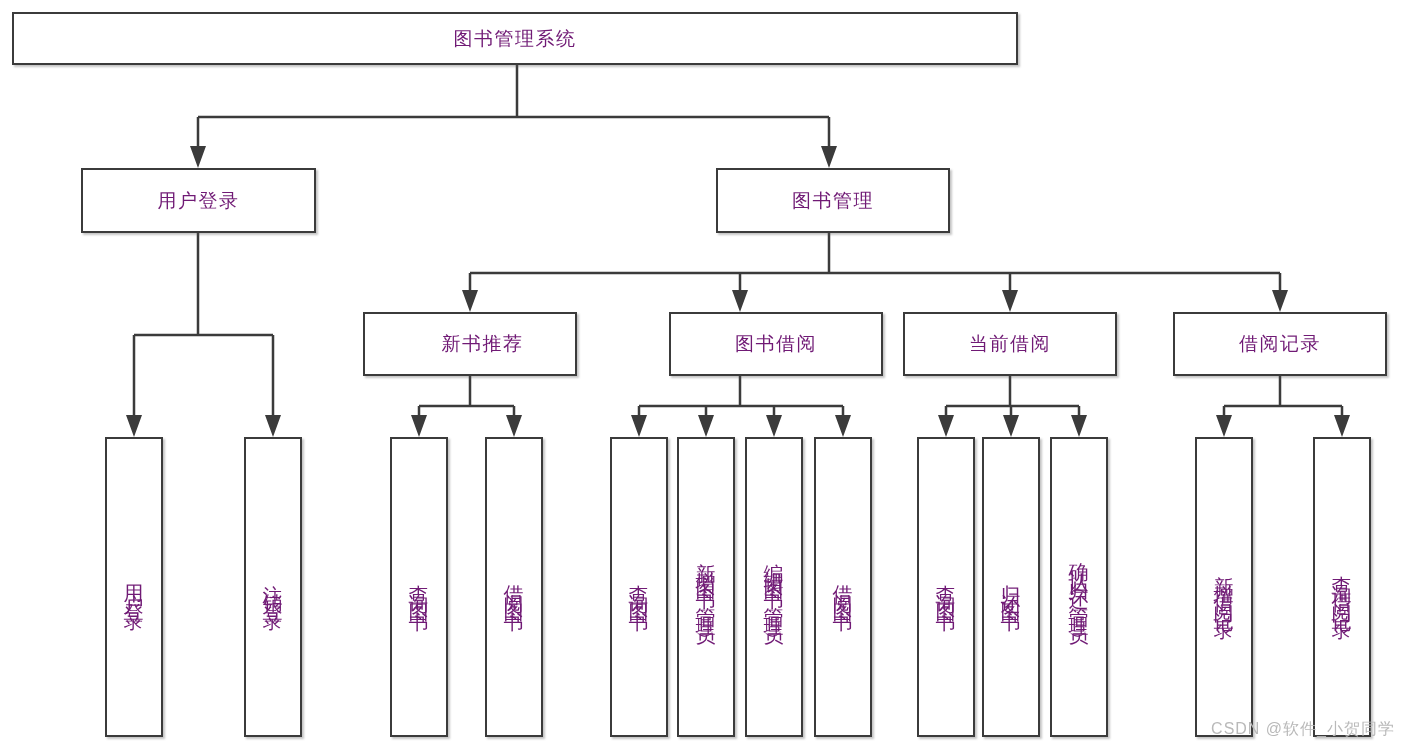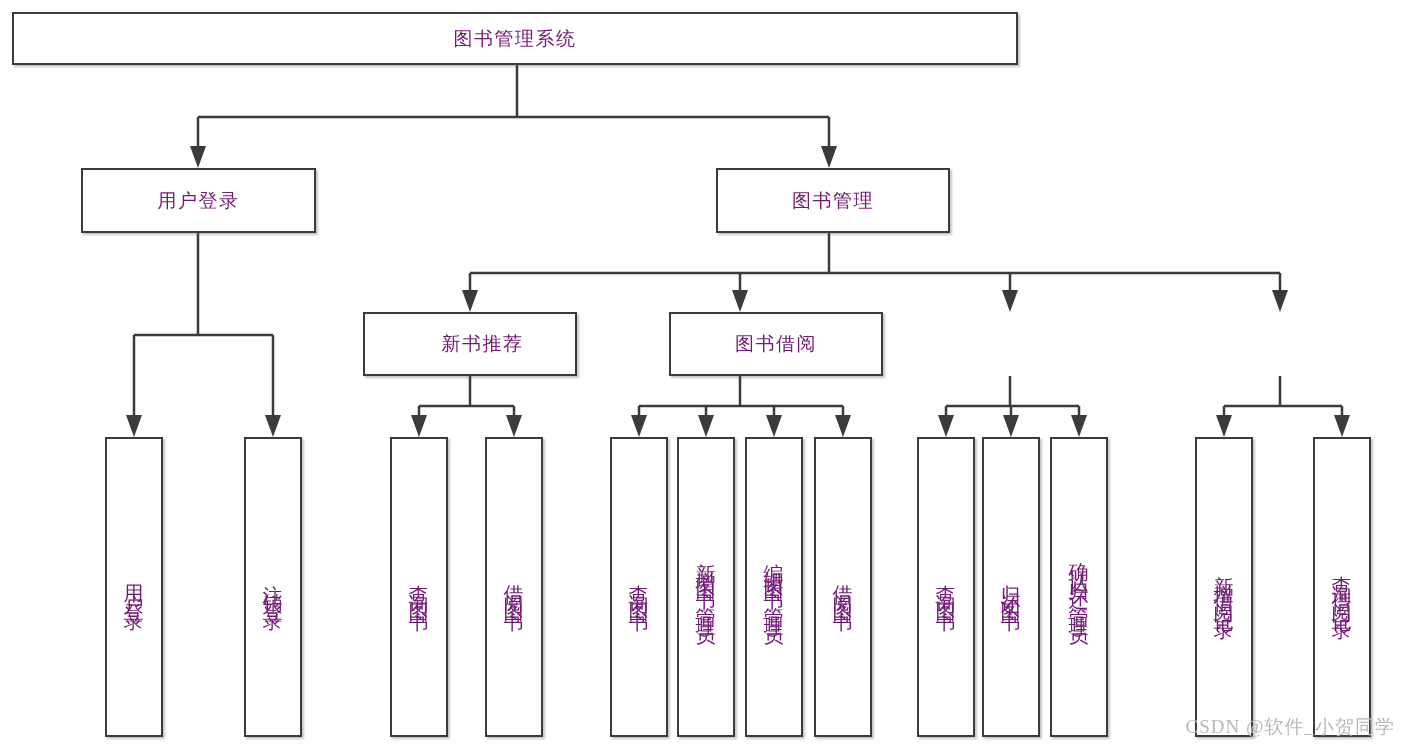--- a/index.html
+++ b/index.html
@@ -100,6 +100,9 @@
   <div class="node h-node" style="left:633px; top:312px; width:214px; height:64px;margin-left:36px;">
     <span class="label">图书借阅</span>
   </div>
+  <div class="node h-node" style="left:903px; top:312px; width:214px; height:64px;">
+    <span class="label">当前借阅</span>
+  </div>
 
   <div class="node v-node" style="left:105px; top:437px; width:58px; height:300px;">
     <span class="label">用户登录</span>

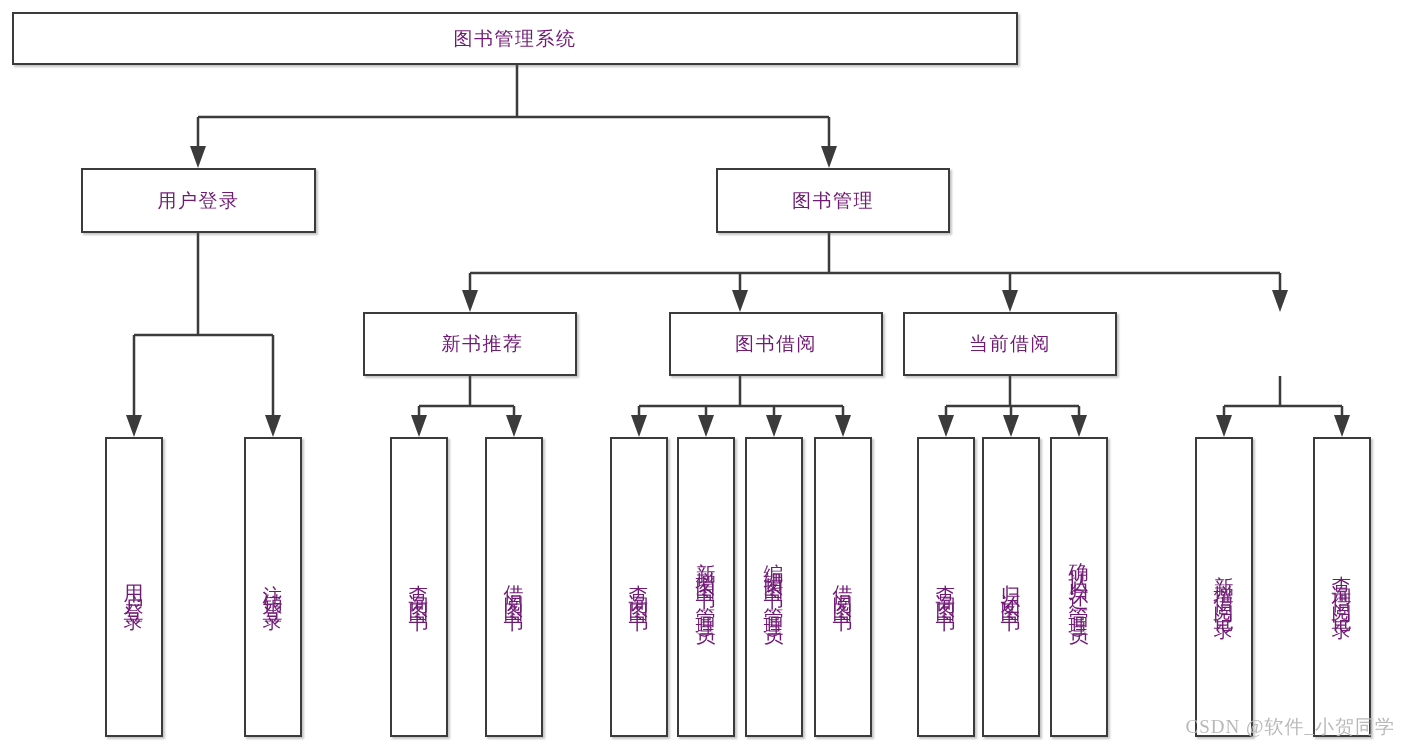--- a/index.html
+++ b/index.html
@@ -103,6 +103,9 @@
   <div class="node h-node" style="left:903px; top:312px; width:214px; height:64px;">
     <span class="label">当前借阅</span>
   </div>
+  <div class="node h-node" style="left:1173px; top:312px; width:214px; height:64px;">
+    <span class="label">借阅记录</span>
+  </div>
 
   <div class="node v-node" style="left:105px; top:437px; width:58px; height:300px;">
     <span class="label">用户登录</span>

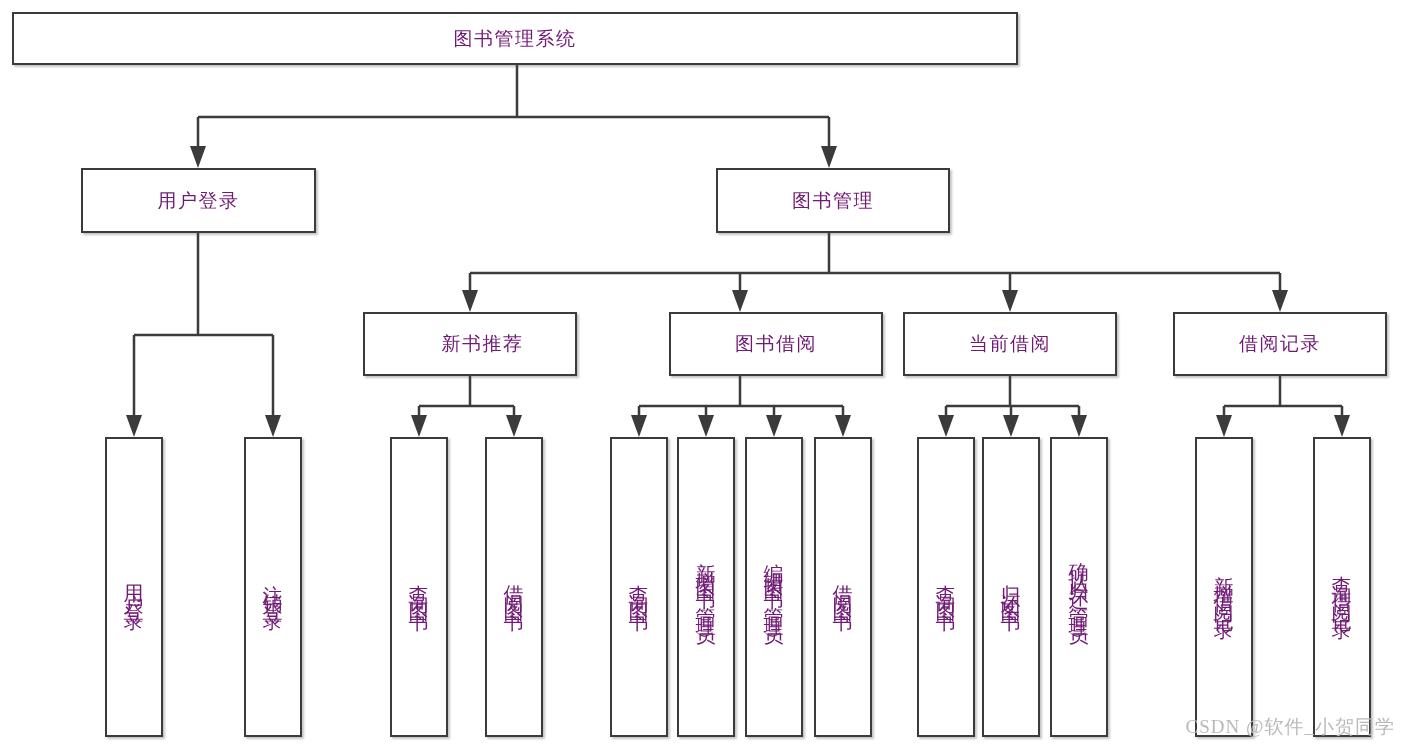--- a/index.html
+++ b/index.html
@@ -45,12 +45,11 @@
     position: absolute;
     right: 10px;
     bottom: 7px;
-    font-size: 19px;
+    font-size: 16px;
     color: #b9b9b9;
     letter-spacing: 1px;
     white-space: nowrap;
     z-index: 5;
-    font-family: Liberation Serif, serif;
   }
   svg path.line { stroke: #3b3b3b; stroke-width: 2.5; fill: none; }
   svg path.arrow { fill: #3b3b3b; stroke: none; }

